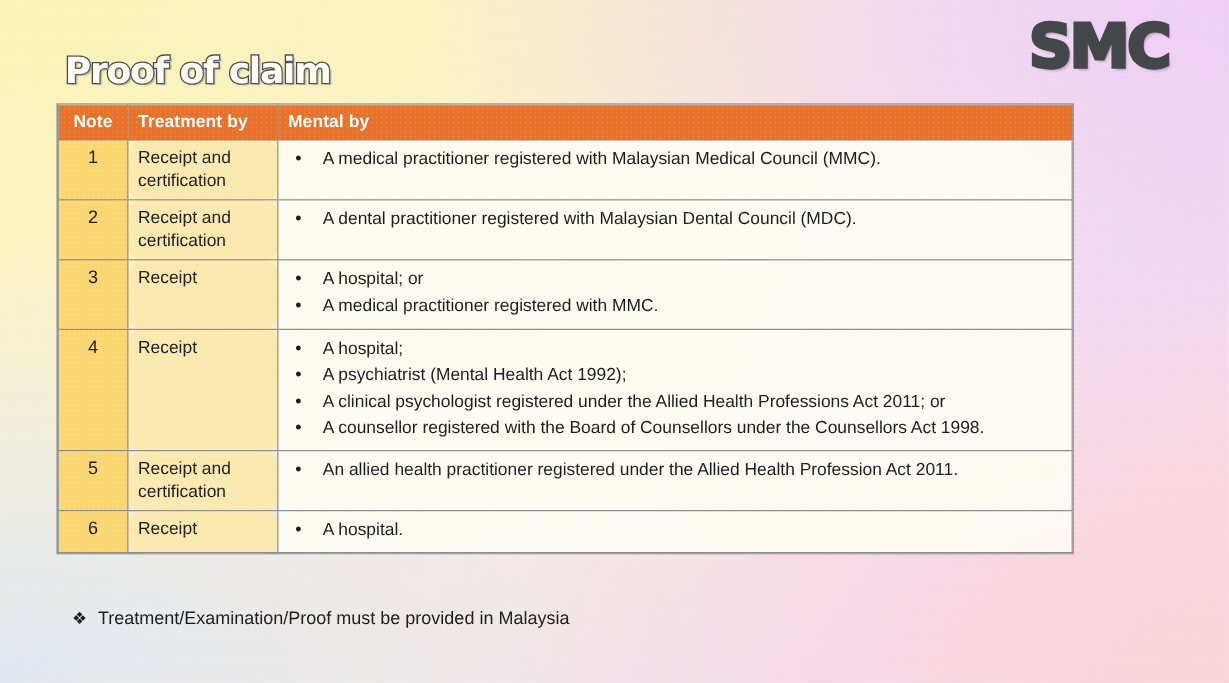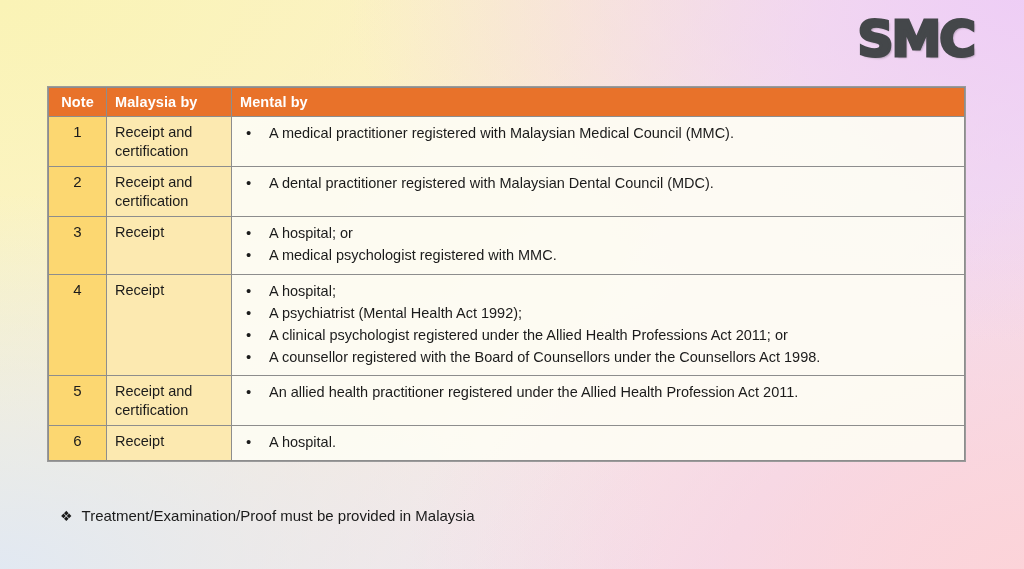--- a/index.html
+++ b/index.html
@@ -167,6 +167,7 @@
 
   <div class="logo">SMC</div>
 
+  <div class="title">Proof of claim</div>
 
   <div class="tbl-wrap">
     <table class="claims">

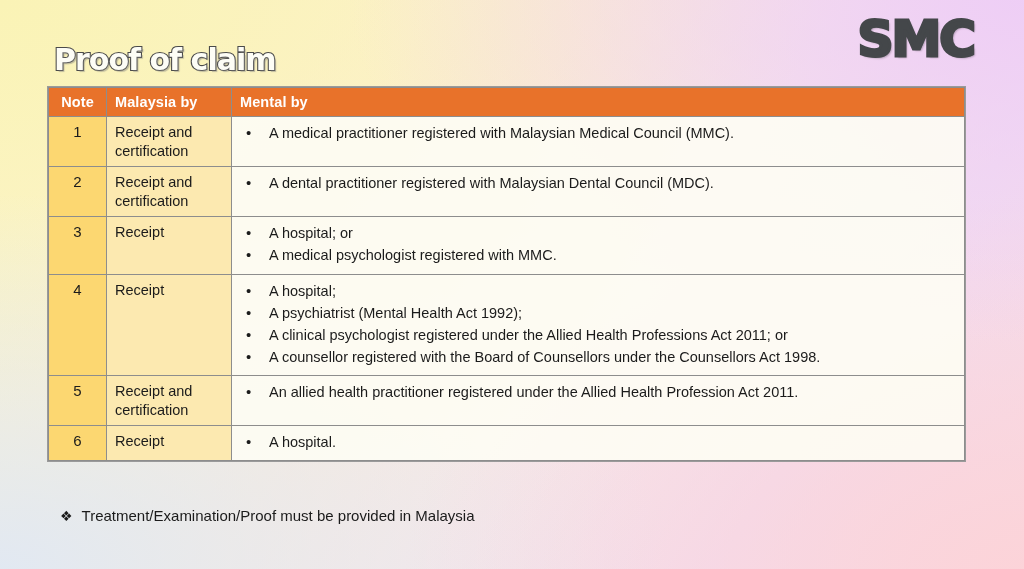--- a/index.html
+++ b/index.html
@@ -74,7 +74,7 @@
     position: absolute;
     left: 48px;
     top: 87px;
-    width: 917px;
+    width: 846px;
   }
   table.claims {
     width: 100%;

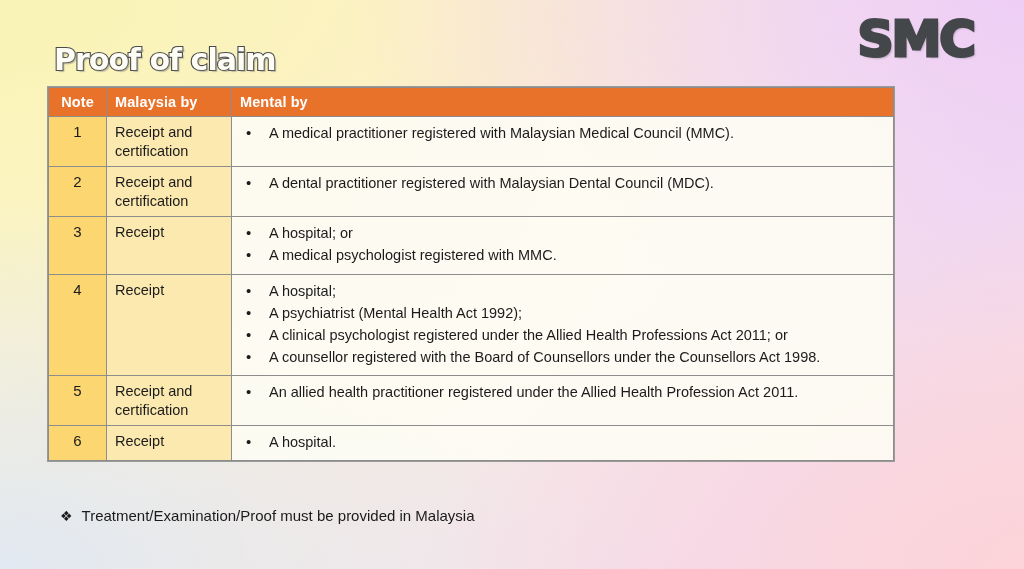--- a/index.html
+++ b/index.html
@@ -179,7 +179,7 @@
       <thead>
         <tr>
           <th class="c-note">Note</th>
-          <th>Malaysia by</th>
+          <th>Treatment by</th>
           <th>Mental by</th>
         </tr>
       </thead>

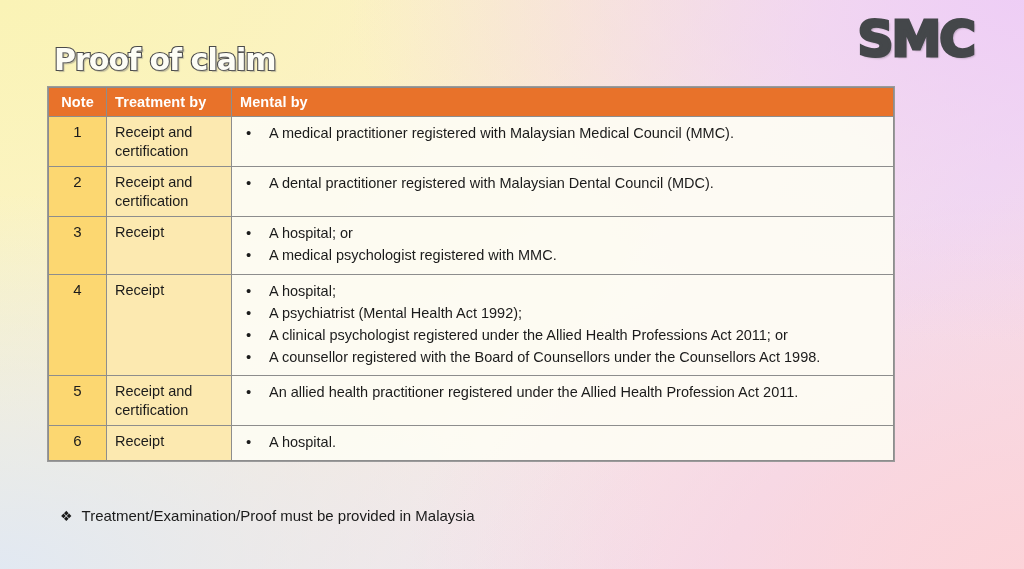--- a/index.html
+++ b/index.html
@@ -115,6 +115,7 @@
     background: #fce9b0;
     line-height: 1.28;
     padding-top: 7px;
+    border-radius: 12px;
   }
   td.c-issued {
     background: rgba(253,252,243,0.93);

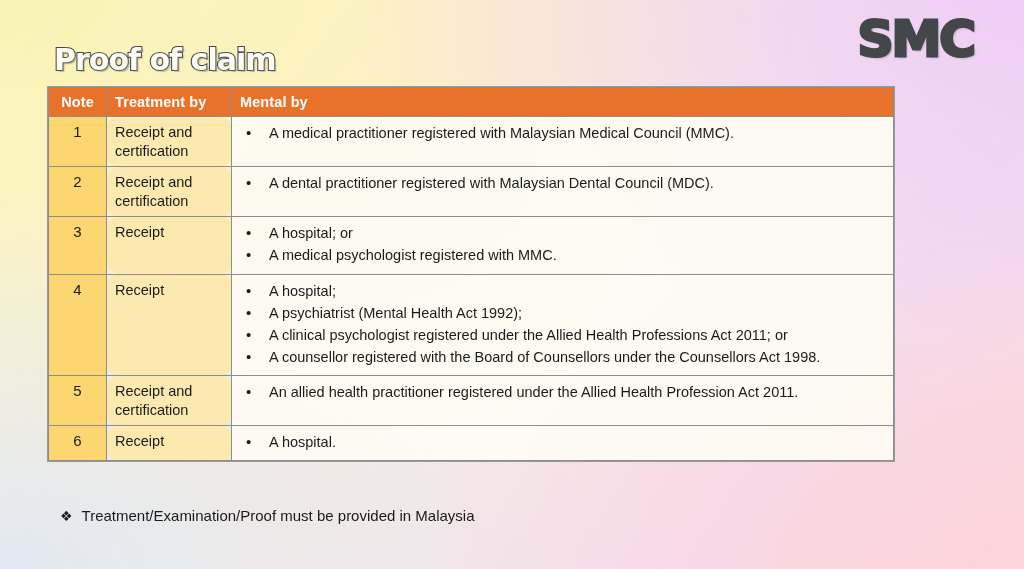--- a/index.html
+++ b/index.html
@@ -209,7 +209,7 @@
             <td class="c-issued">
               <ul class="bul">
                 <li>A hospital; or</li>
-                <li>A medical psychologist registered with MMC.</li>
+                <li>A medical practitioner registered with MMC.</li>
               </ul>
             </td>
           </tr>

